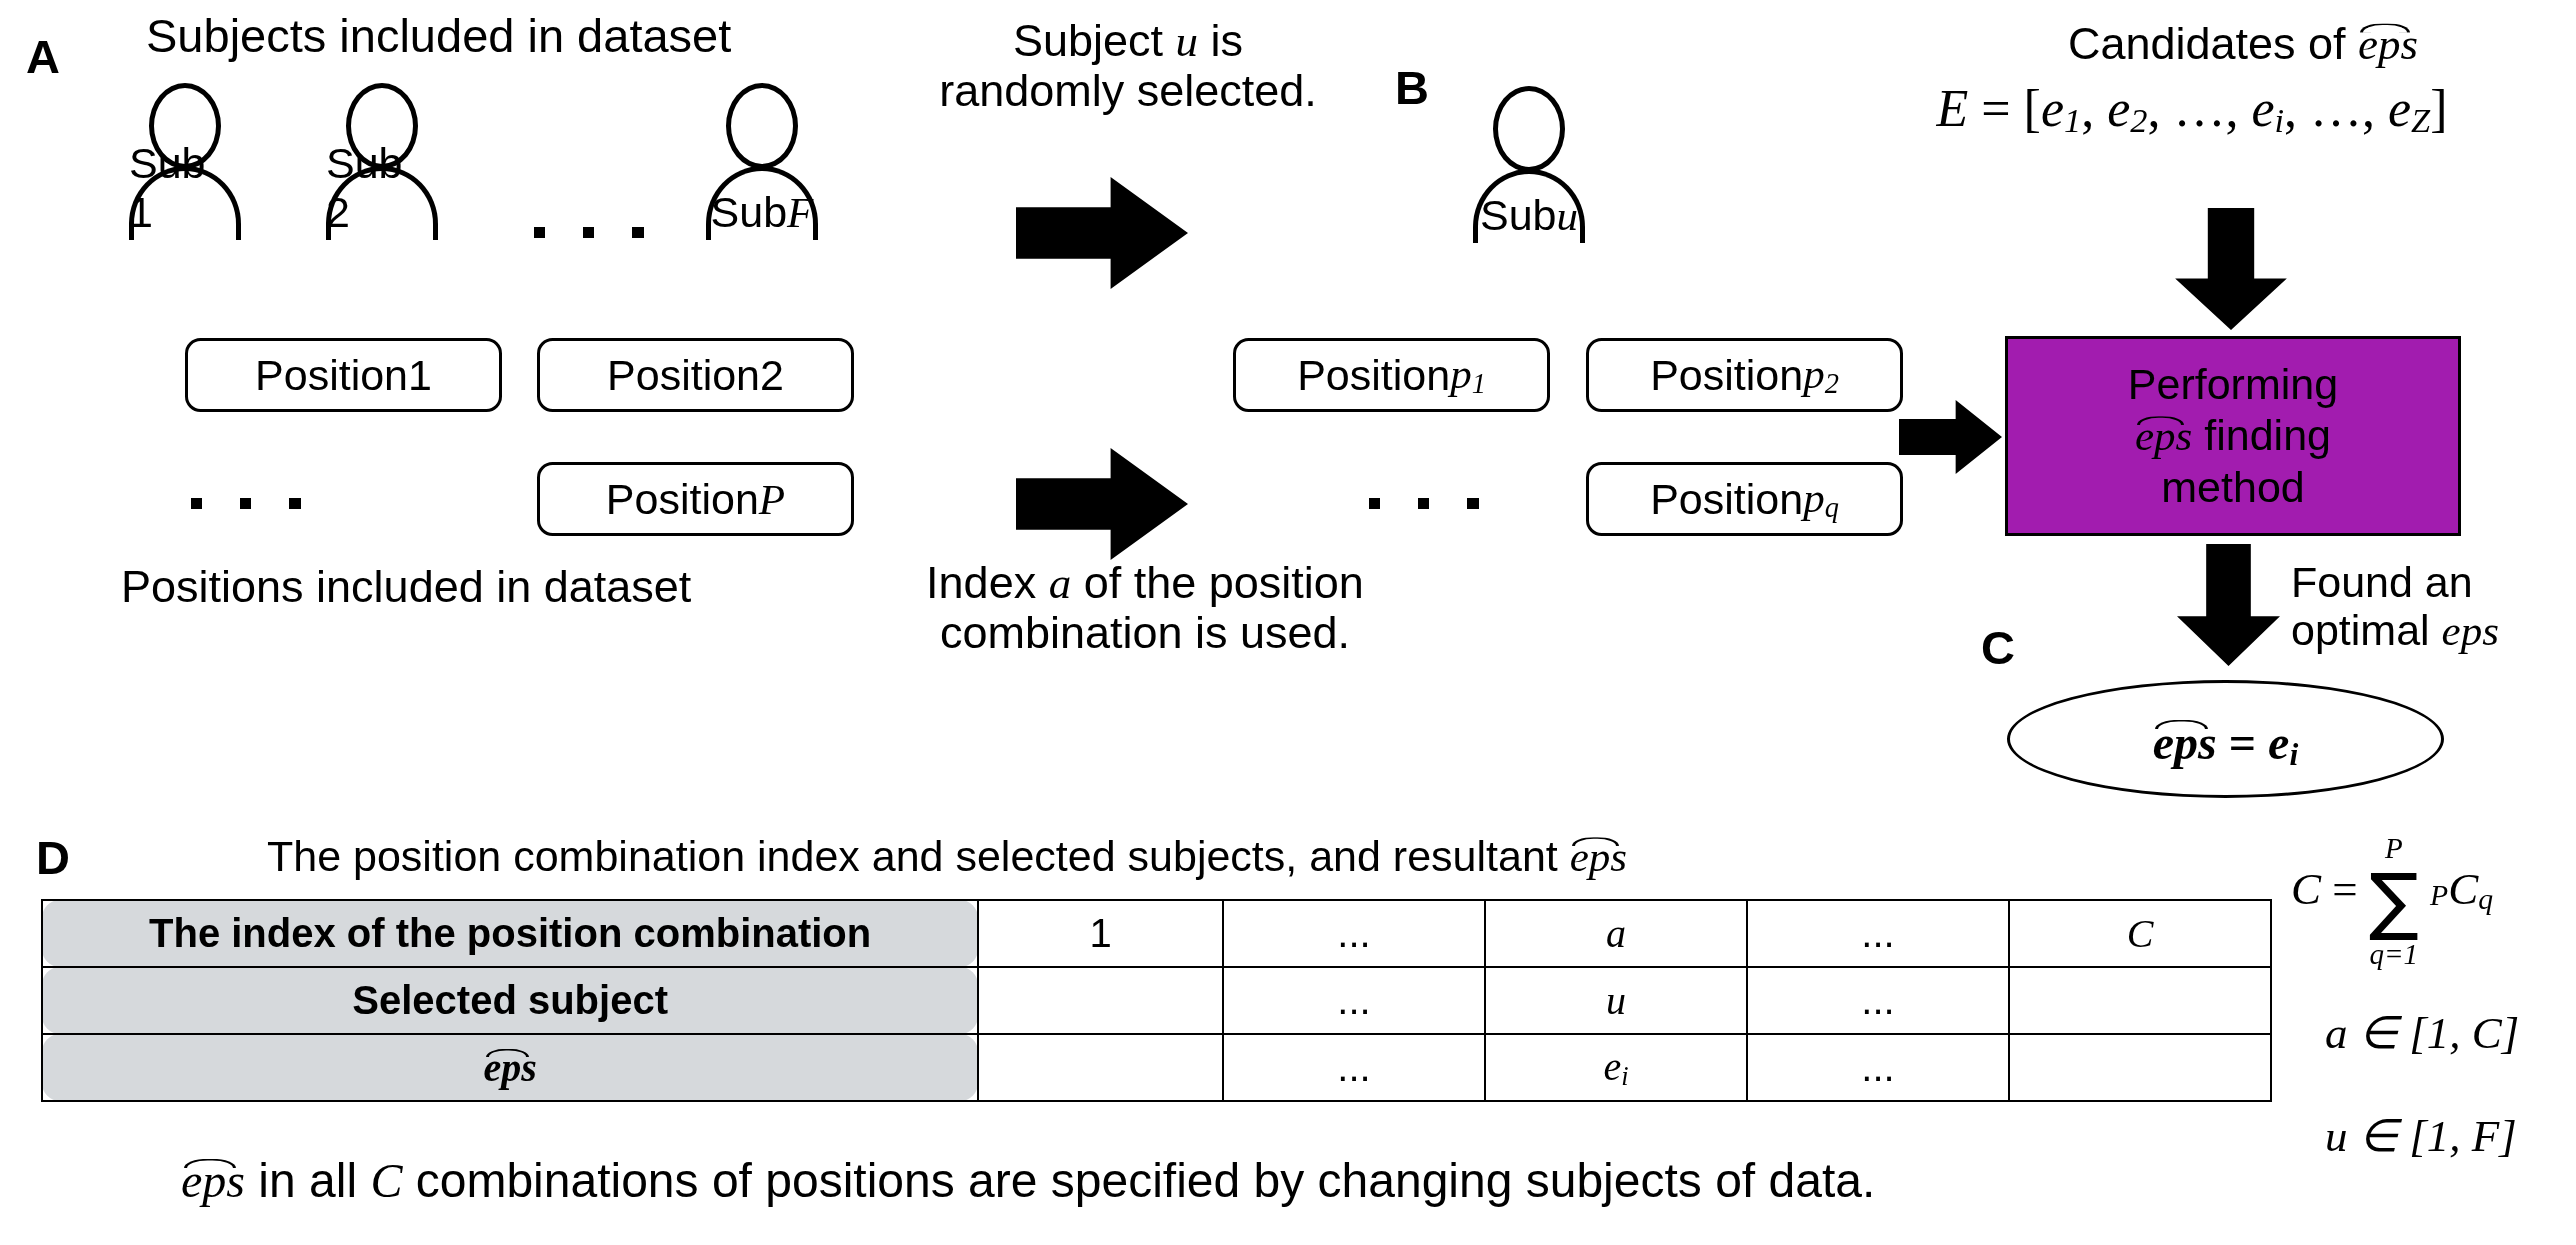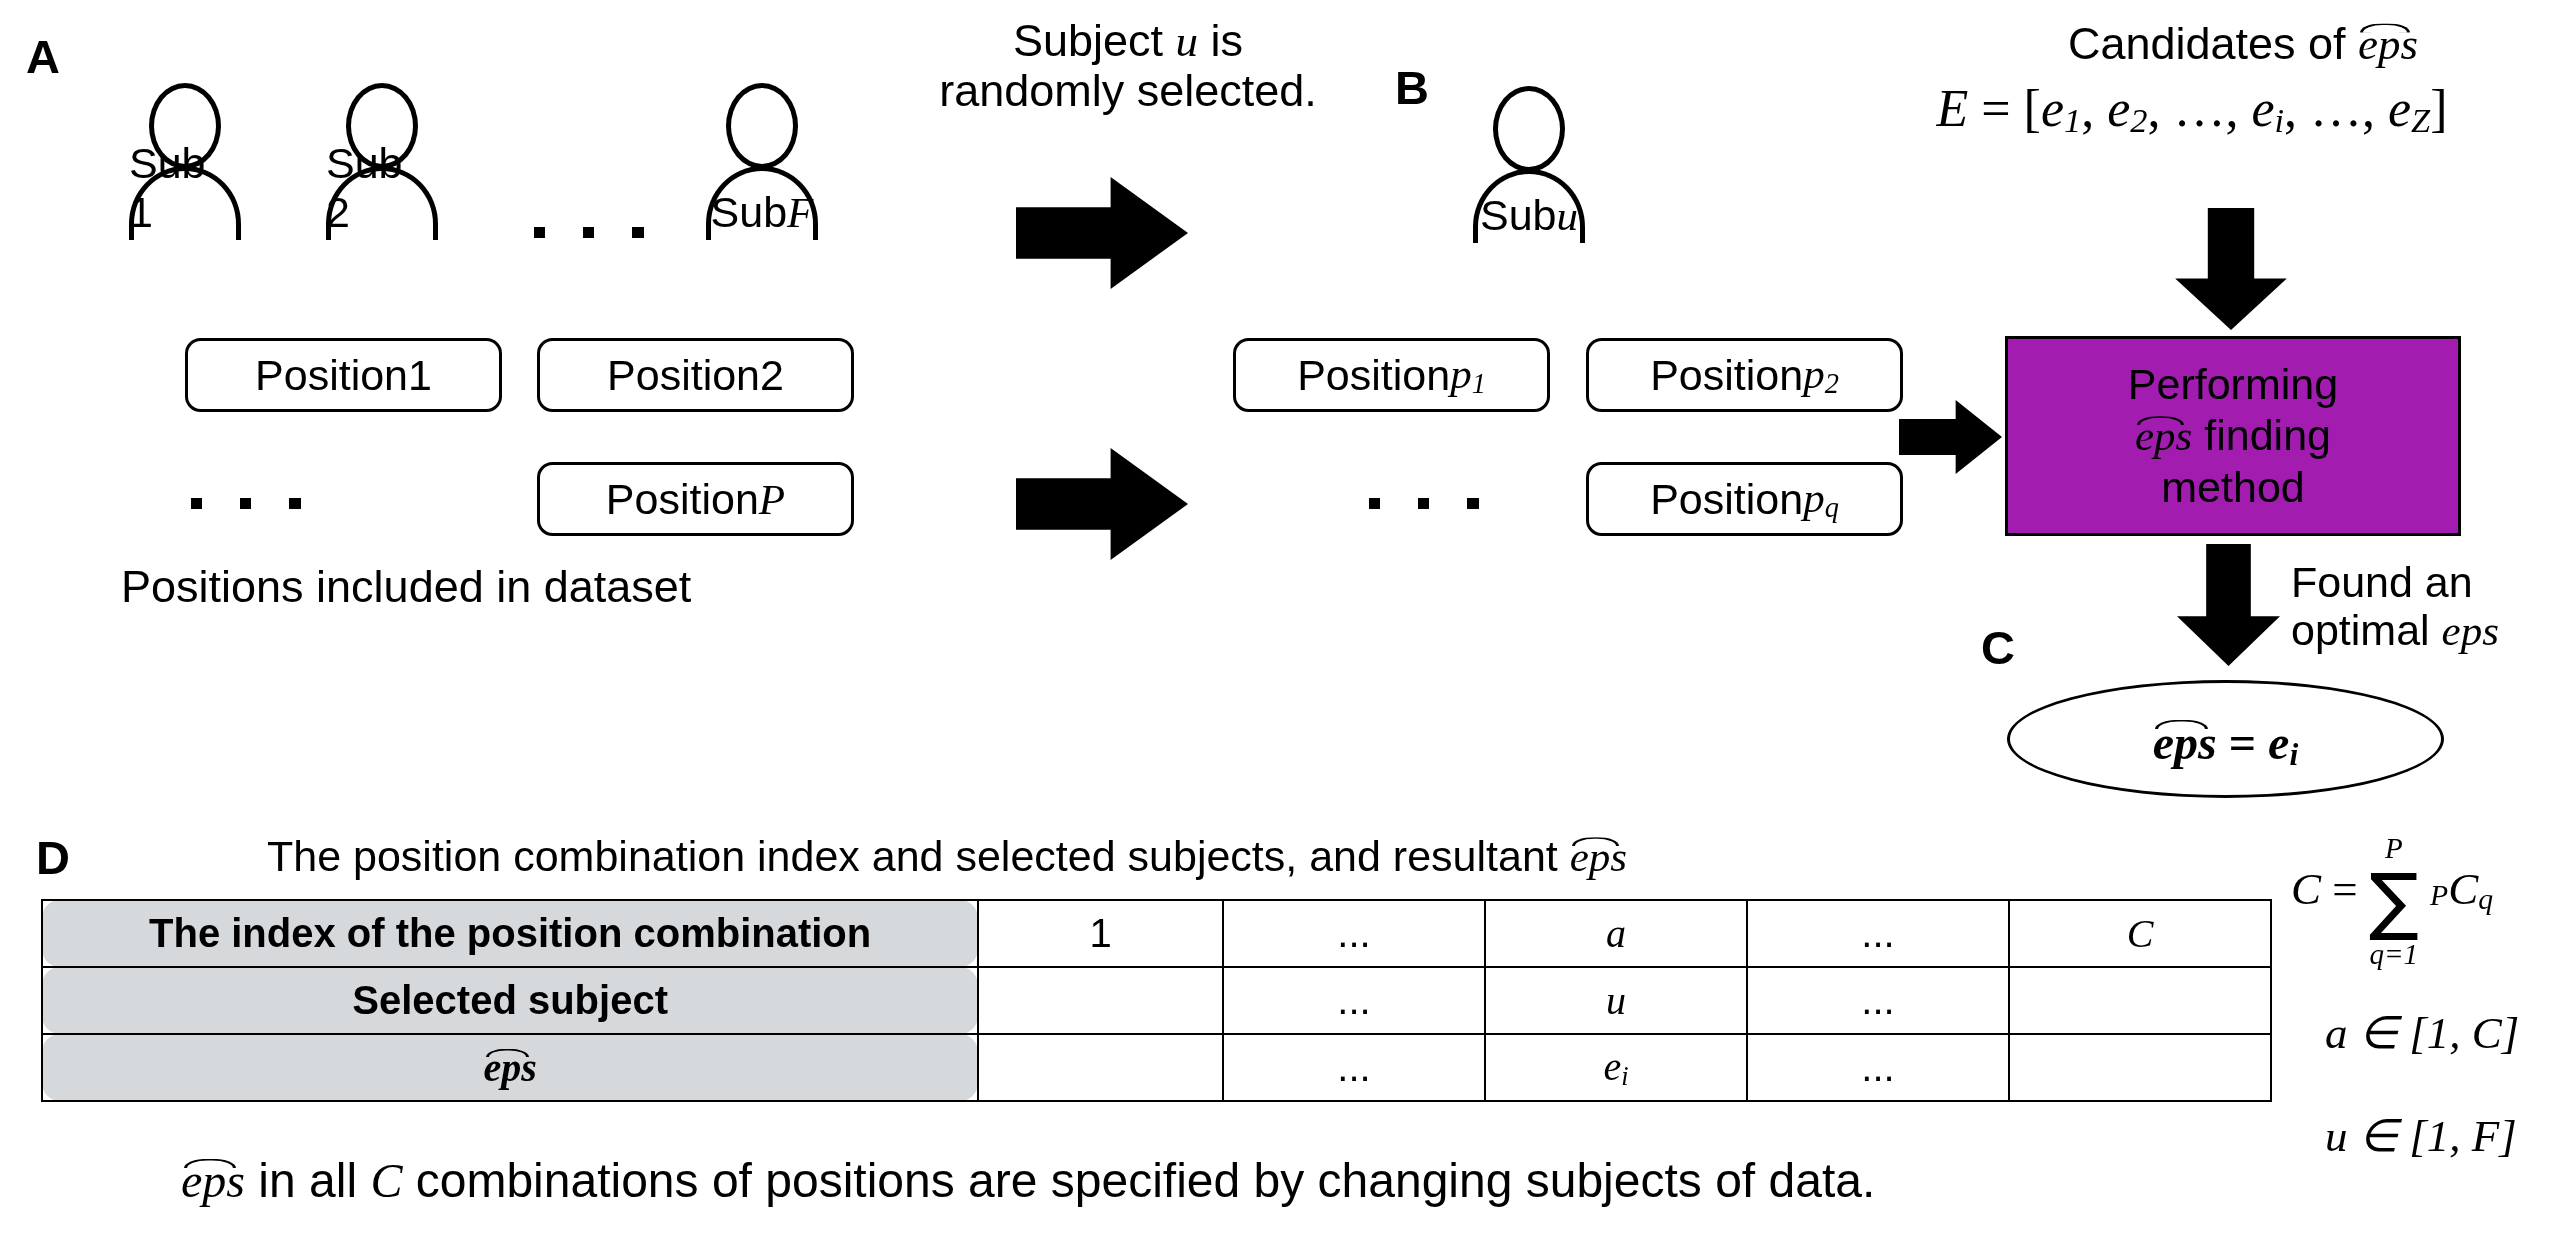--- a/index.html
+++ b/index.html
@@ -81,6 +81,7 @@
 
   <div class="txt panel-letter" style="left:26px;top:31px;">A</div>
 
+  <div class="txt cap" style="left:146px;top:10.3px;font-size:47px;">Subjects included in dataset</div>
 
   <div class="person" style="left:129px;top:83px;width:112px;height:164px;">
     <div class="head"></div>

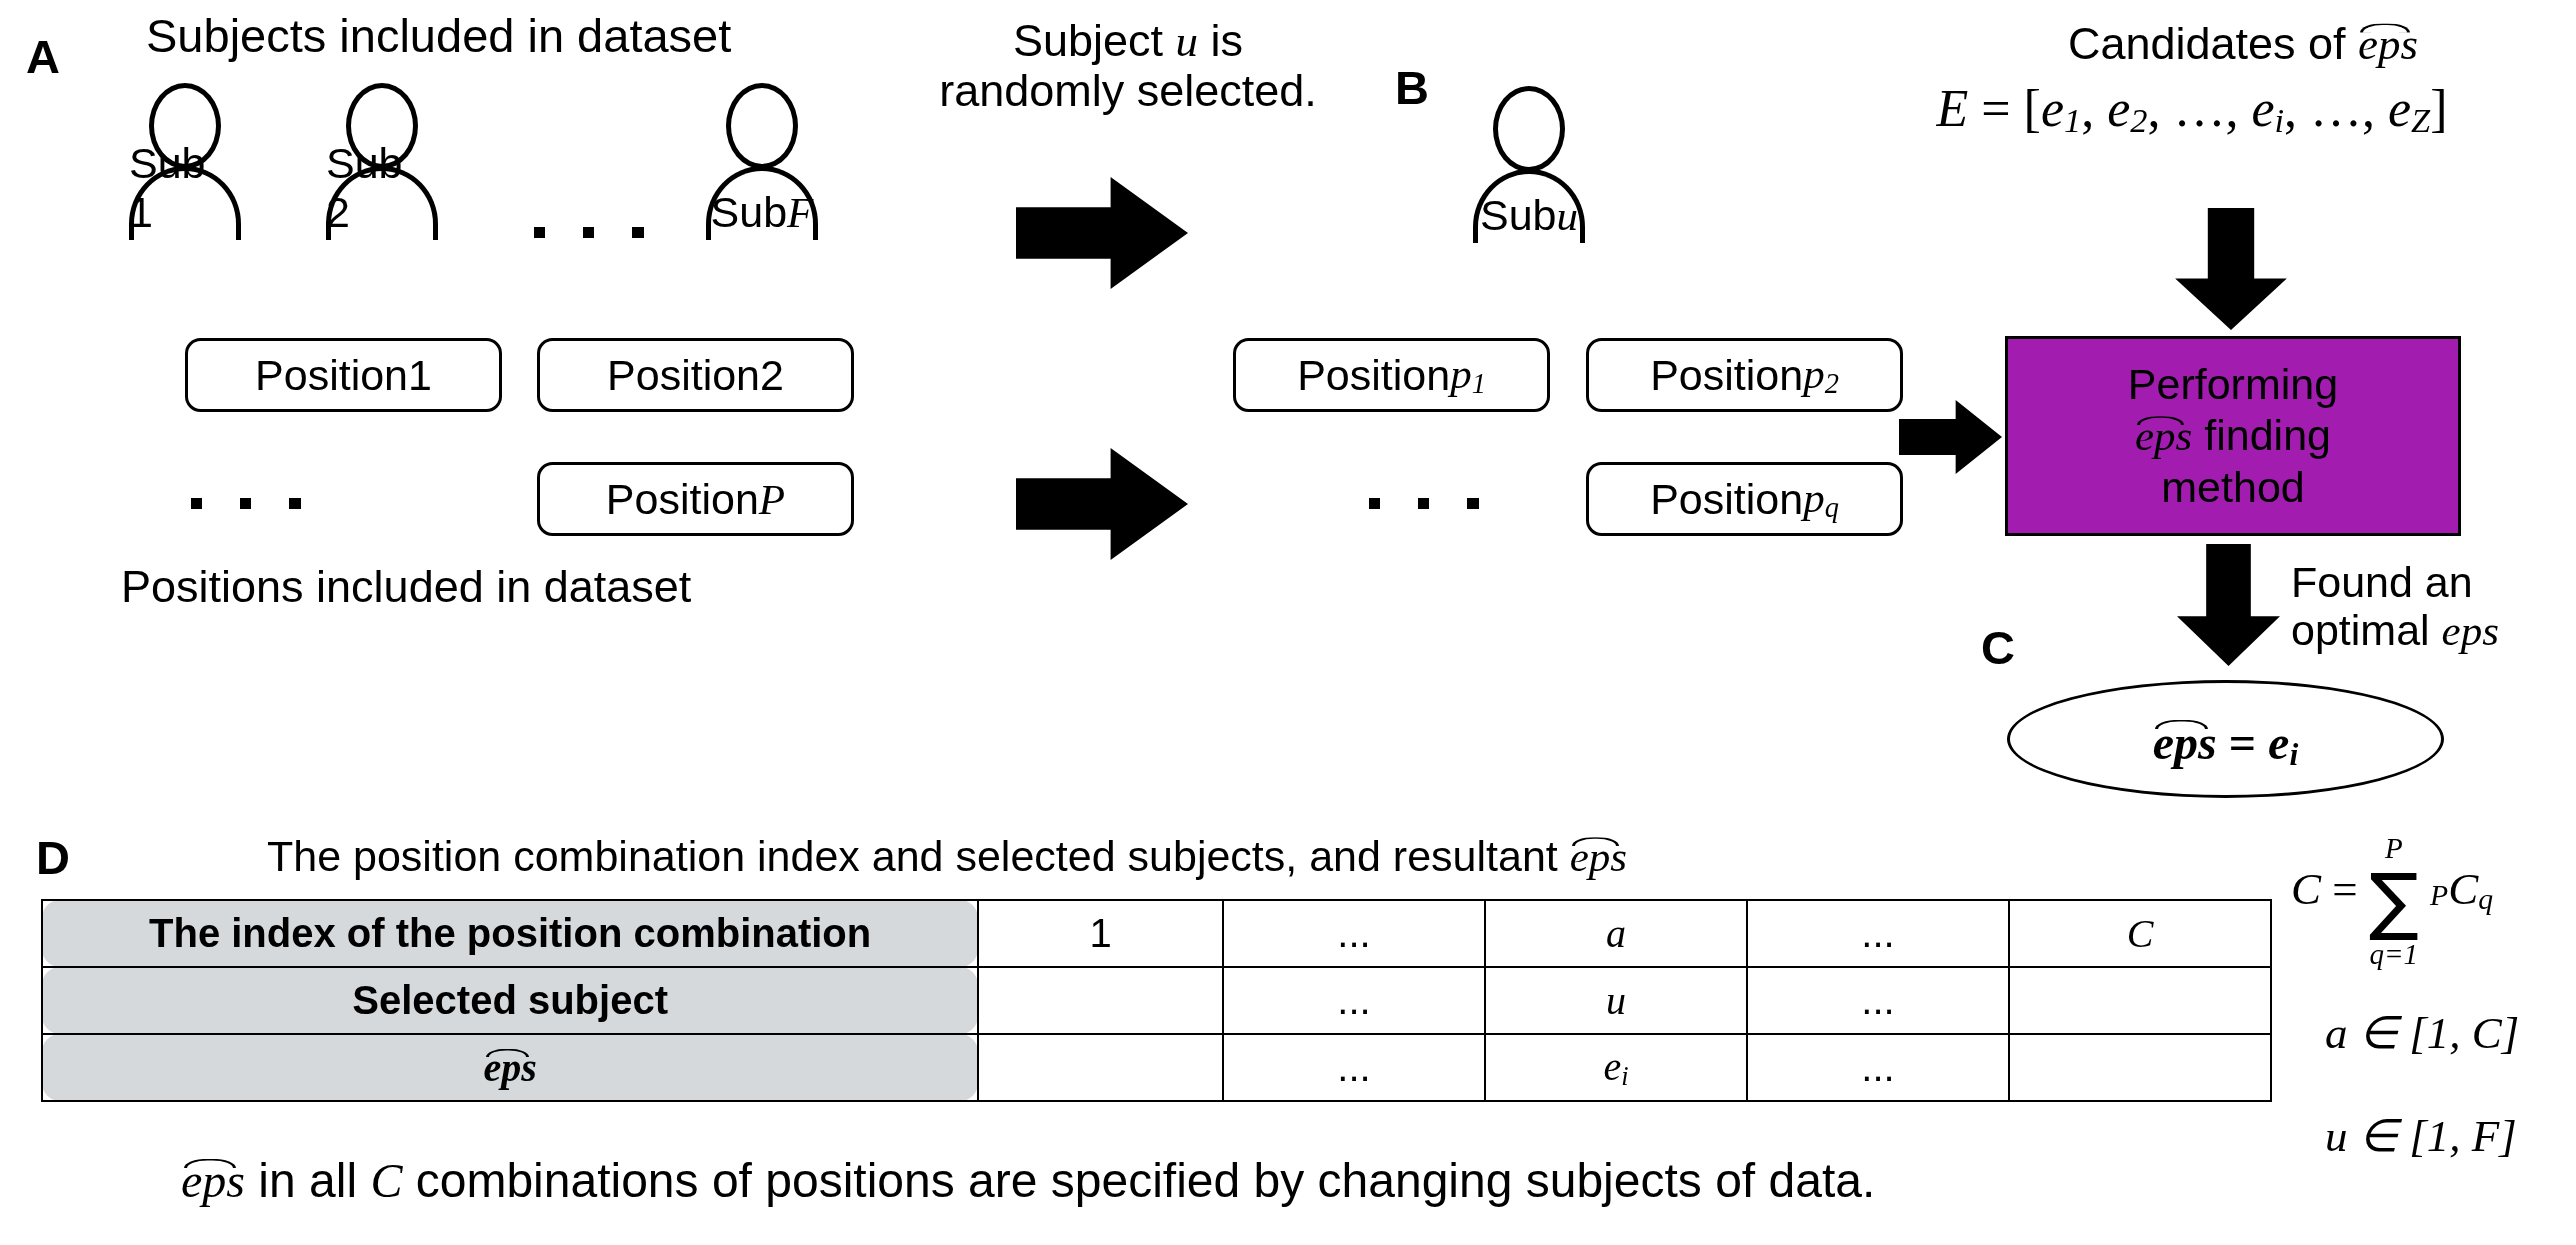--- a/index.html
+++ b/index.html
@@ -150,6 +150,10 @@
     <path d="M0 35 L110 35 L110 0 L200 65 L110 130 L110 95 L0 95 Z" fill="#000"></path>
   </svg>
 
+  <div class="txt cap-c" style="left:878px;top:558px;width:534px;text-align:center;">
+    <span>Index <i class="serif-it">a</i> of the position</span><br>
+    <span>combination is used.</span>
+  </div>
 
   <div class="txt panel-letter" style="left:1395px;top:62px;">B</div>
 

